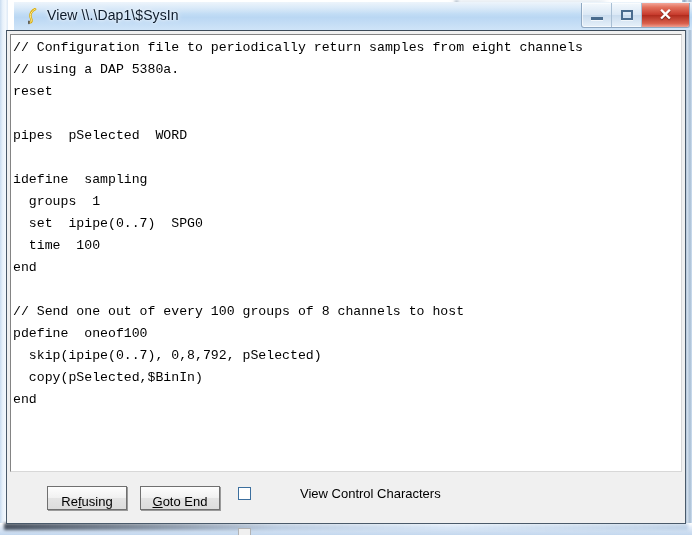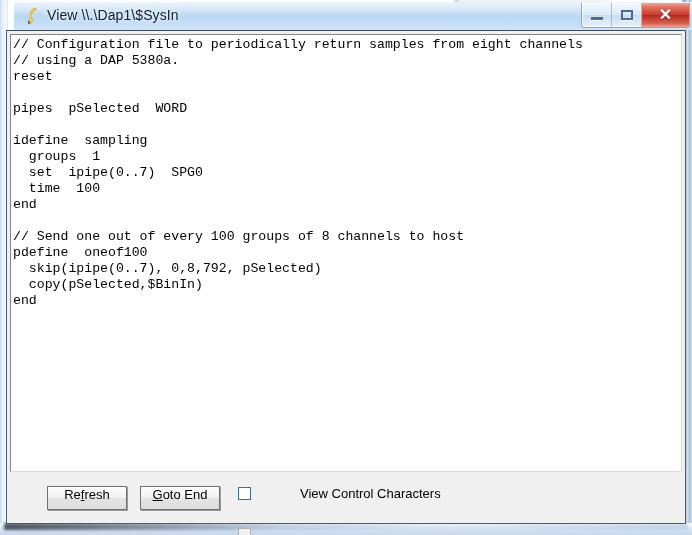--- a/index.html
+++ b/index.html
@@ -211,7 +211,7 @@
     padding: 2px 0 0 2px;
     font-family: "Liberation Mono", "DejaVu Sans Mono", monospace;
     font-size: 13.2px;
-    line-height: 16px;
+    line-height: 22px;
     color: #000000;
     white-space: pre;
     letter-spacing: 0px;

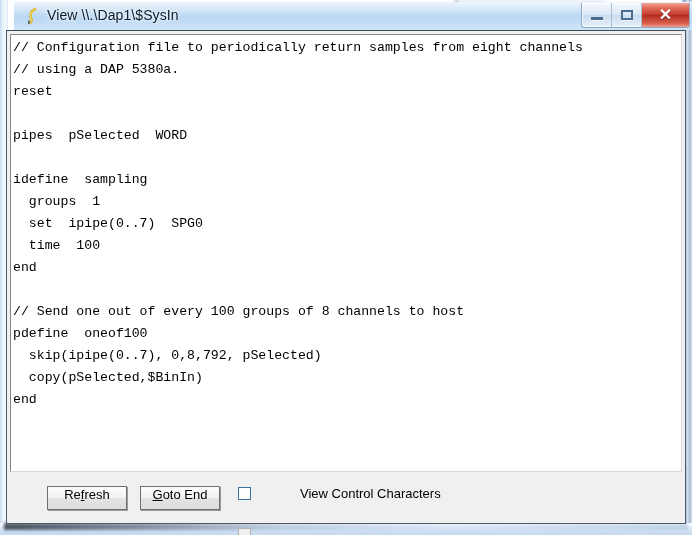--- a/index.html
+++ b/index.html
@@ -237,7 +237,7 @@
     font-size: 13px;
     color: #000000;
     display: flex;
-    align-items: flex-start;
+    align-items: flex-end;
     justify-content: center;
     box-shadow: 1px 1px 0 #9a9a9a;
     cursor: default;

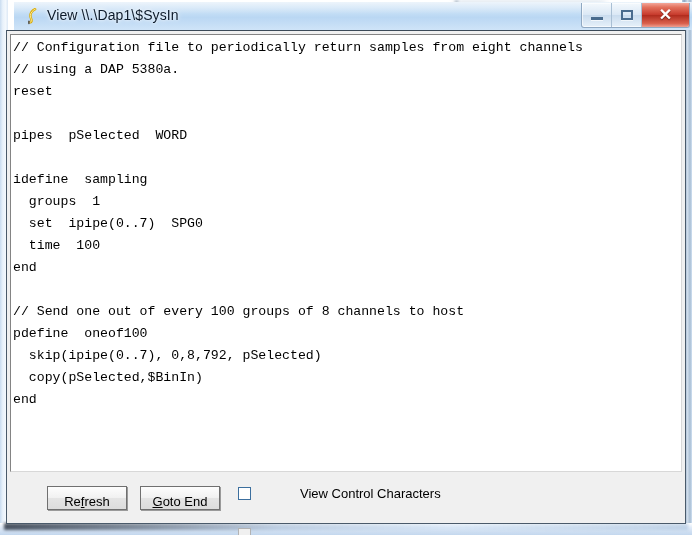--- a/index.html
+++ b/index.html
@@ -346,7 +346,7 @@
       <div class="win-button" id="btn-refresh">
         <span>Re</span>
           <span class="mn">f</span>
-          <span>resh</span>
+          <span>using</span>
       </div>
 
       <div class="win-button" id="btn-goto">

